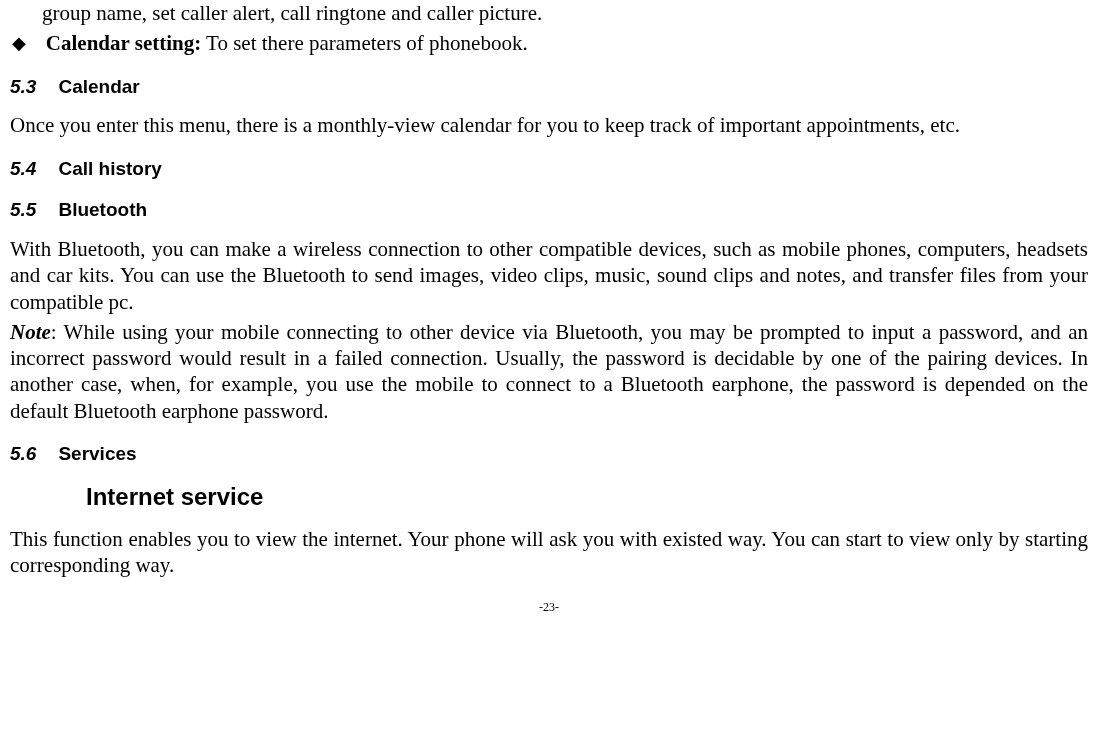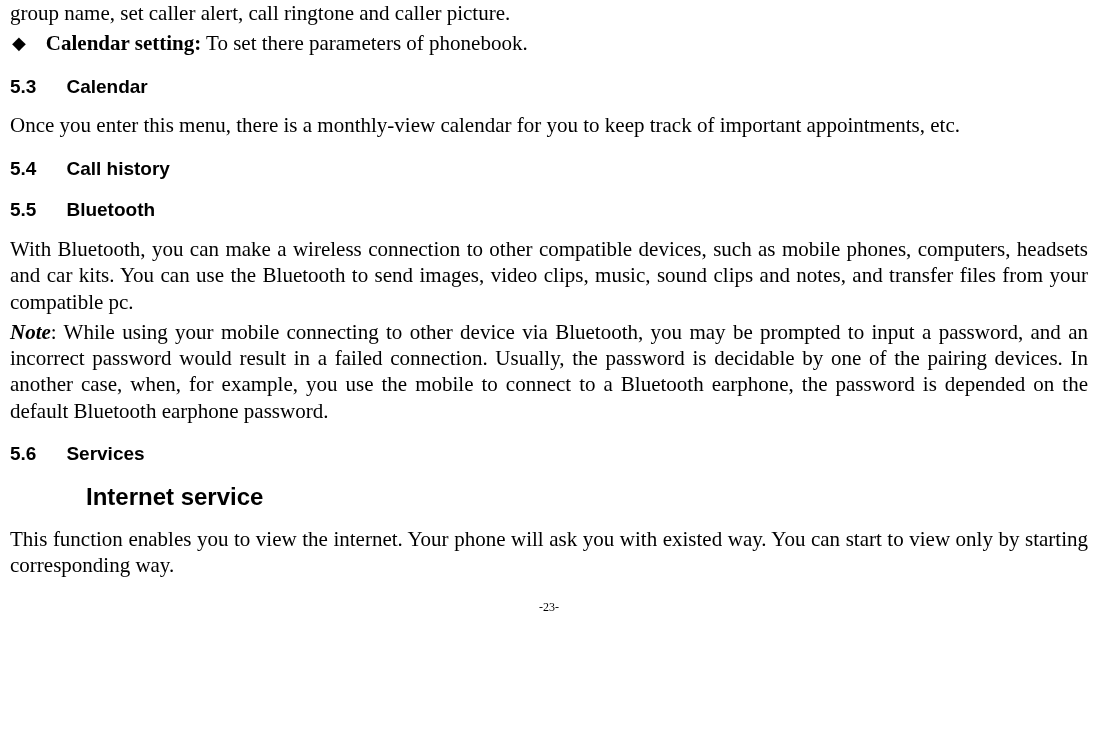--- a/index.html
+++ b/index.html
@@ -64,7 +64,7 @@
 
 <div class="content">
 
-  <p class="para" style="">
+  <p class="para" style="margin-left:32px;">
     <span>group name, set caller alert, call ringtone and caller picture.</span>
   </p>
 

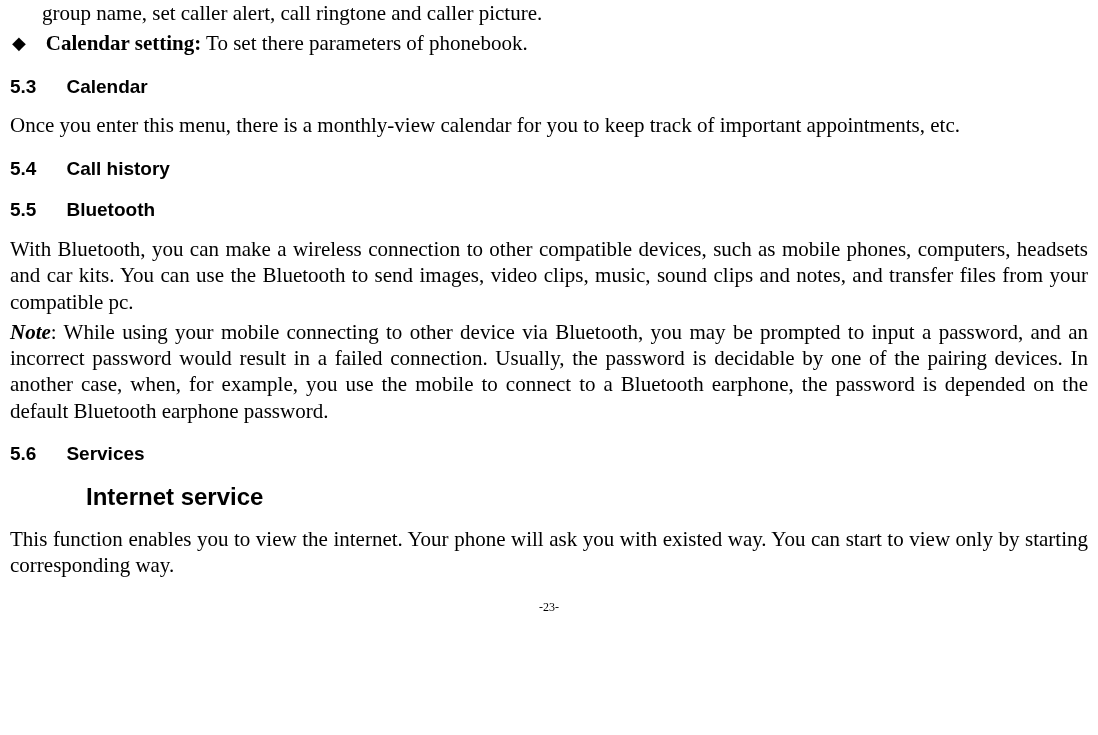--- a/index.html
+++ b/index.html
@@ -35,7 +35,8 @@
       margin-bottom: 14px;
     }
     .heading .num {
-      margin-right: 30px;
+      margin-right: 22px;
+      font-style: italic;
     }
     .subheading {
       font-family: Arial, Helvetica, sans-serif;

